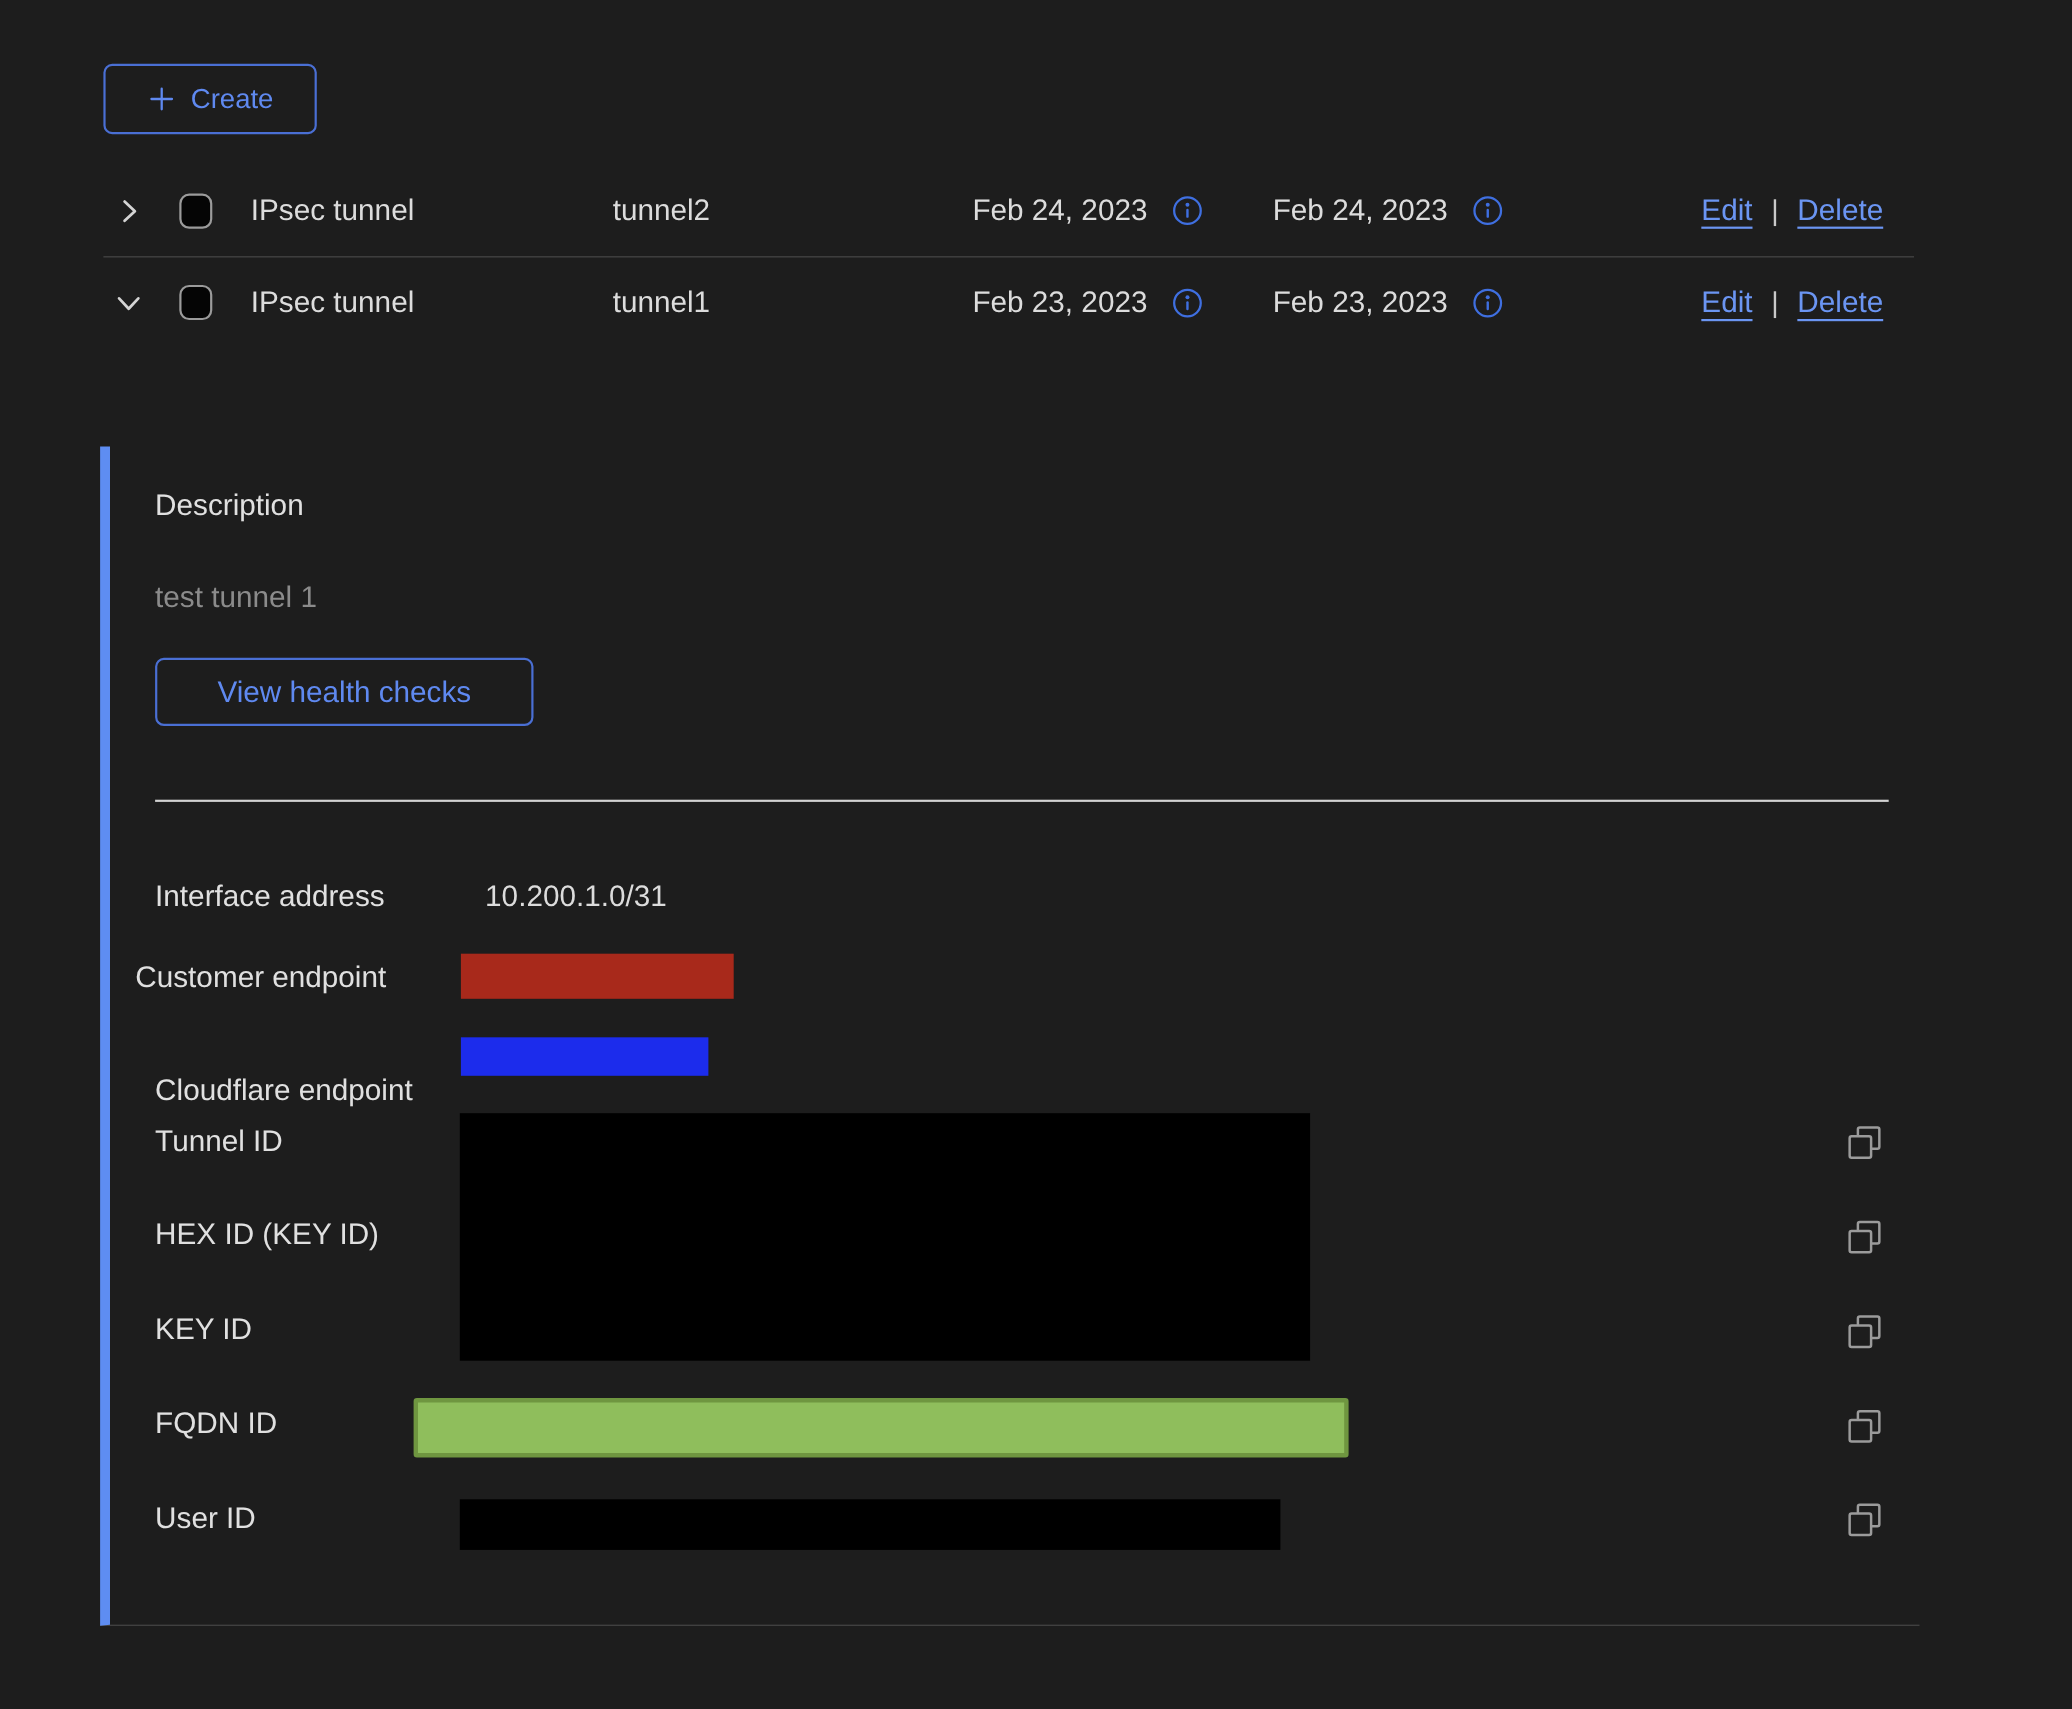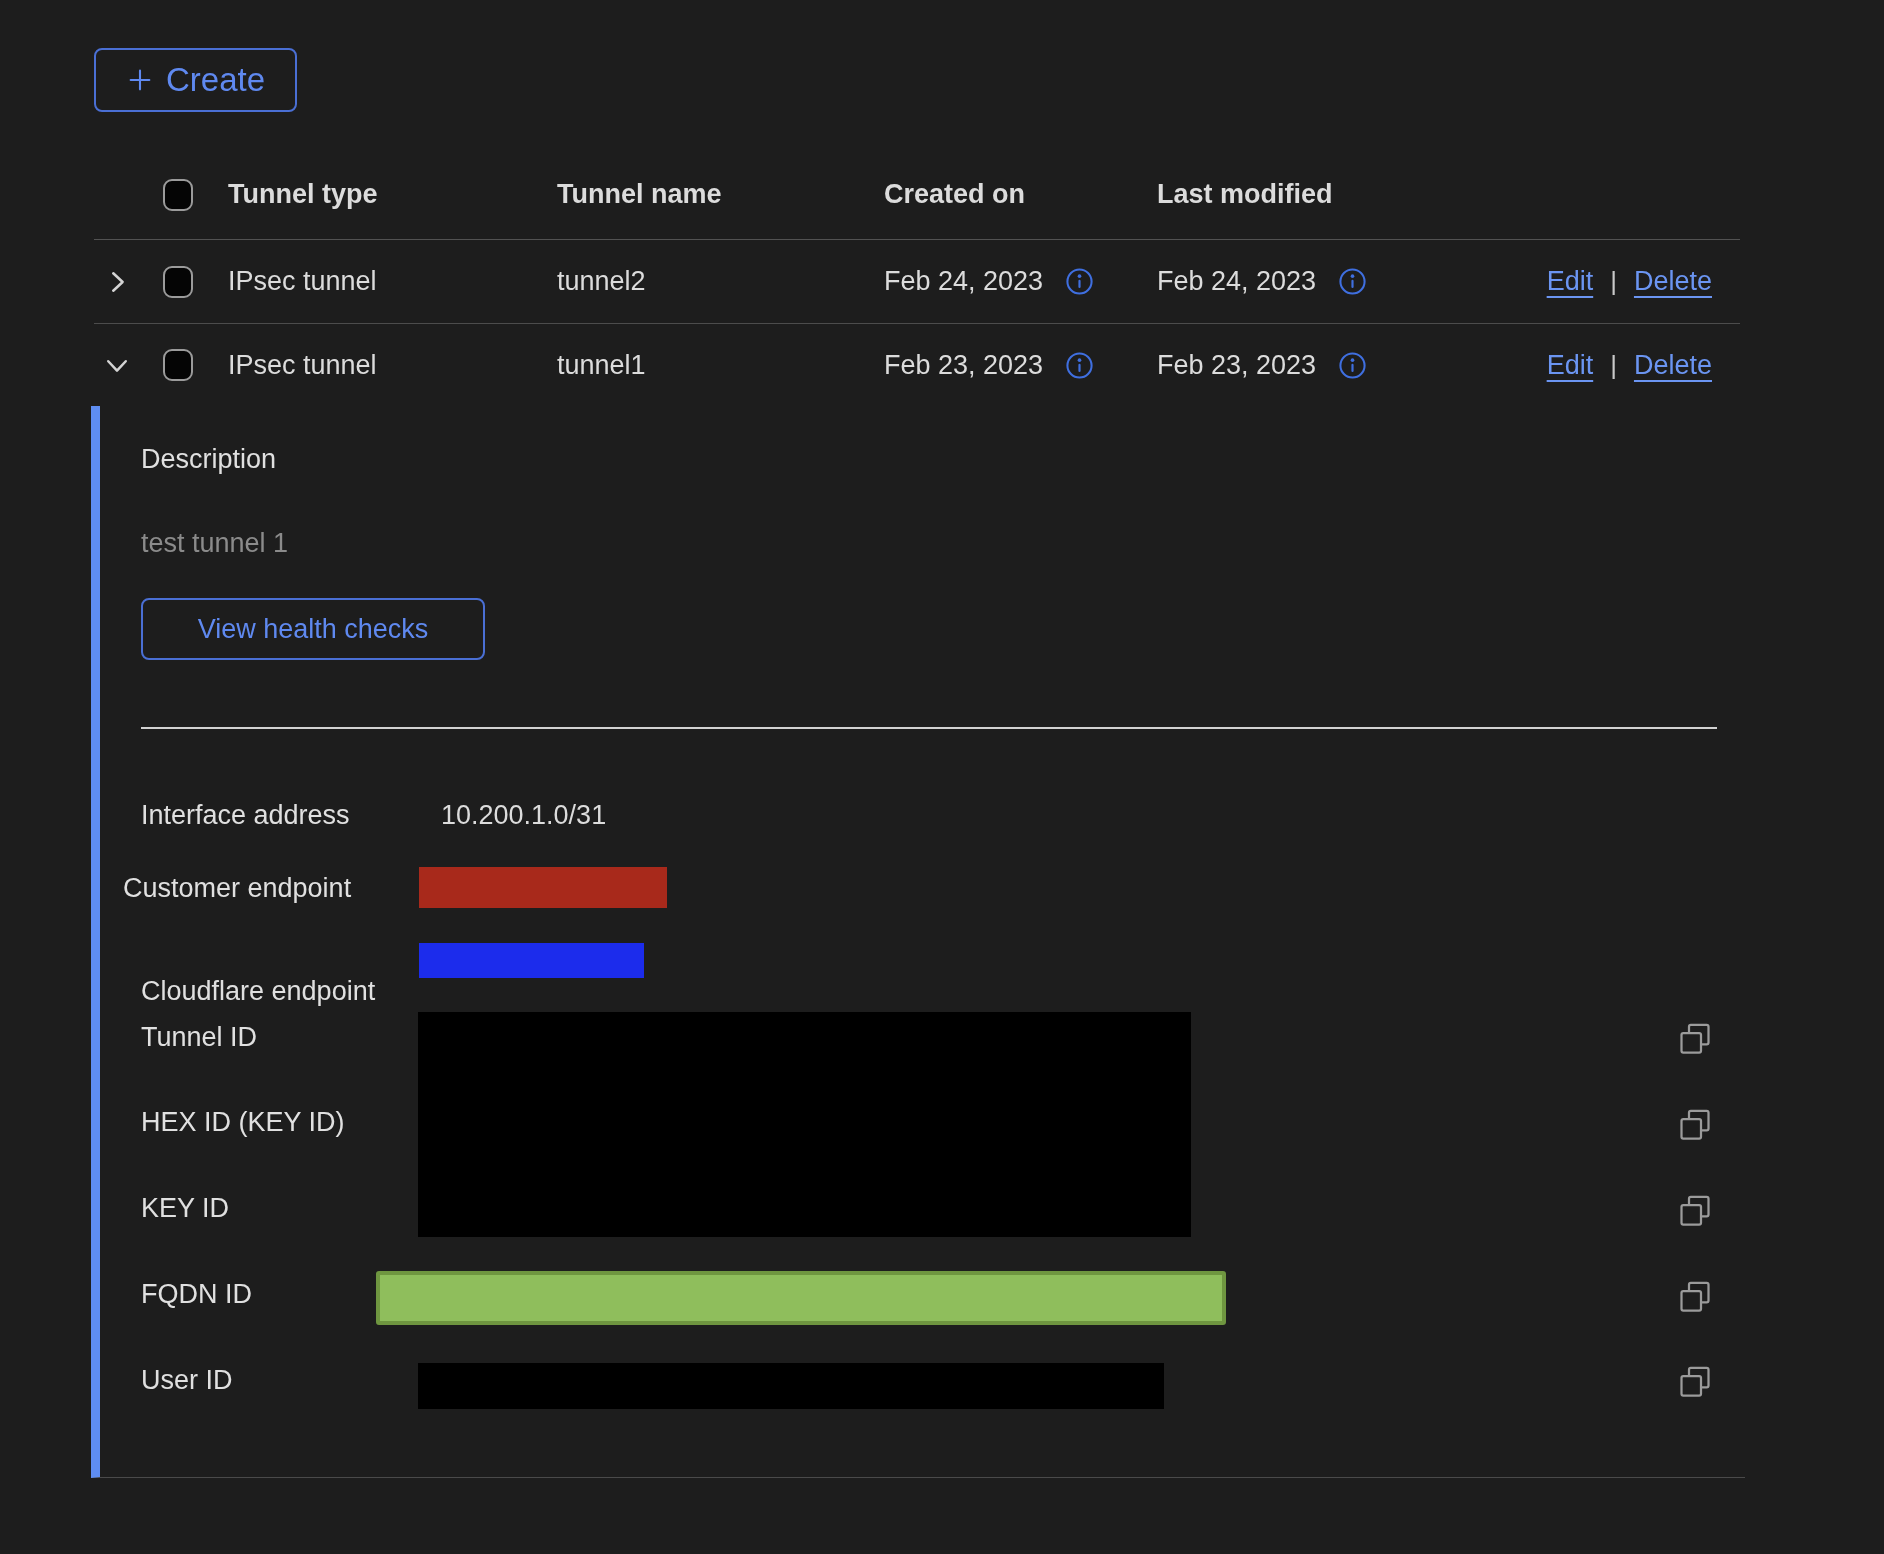--- a/index.html
+++ b/index.html
@@ -9,10 +9,10 @@
 
   
   .create-btn {
-    position:absolute; left:94px; top:48px; height:64px; min-width:194px;
+    position:absolute; left:94px; top:58px; height:64px; min-width:194px;
     display:flex; align-items:center; justify-content:center; gap:12px;
     background:transparent; border:2px solid #4a6fd4; border-radius:8px;
-    color:#5f89f0; font-size:33px; font-family:"Liberation Sans",sans-serif; cursor:pointer; padding:0 30px;
+    color:#5f89f0; font-size:25px; font-family:"Liberation Sans",sans-serif; cursor:pointer; padding:0 30px;
   }
 
   

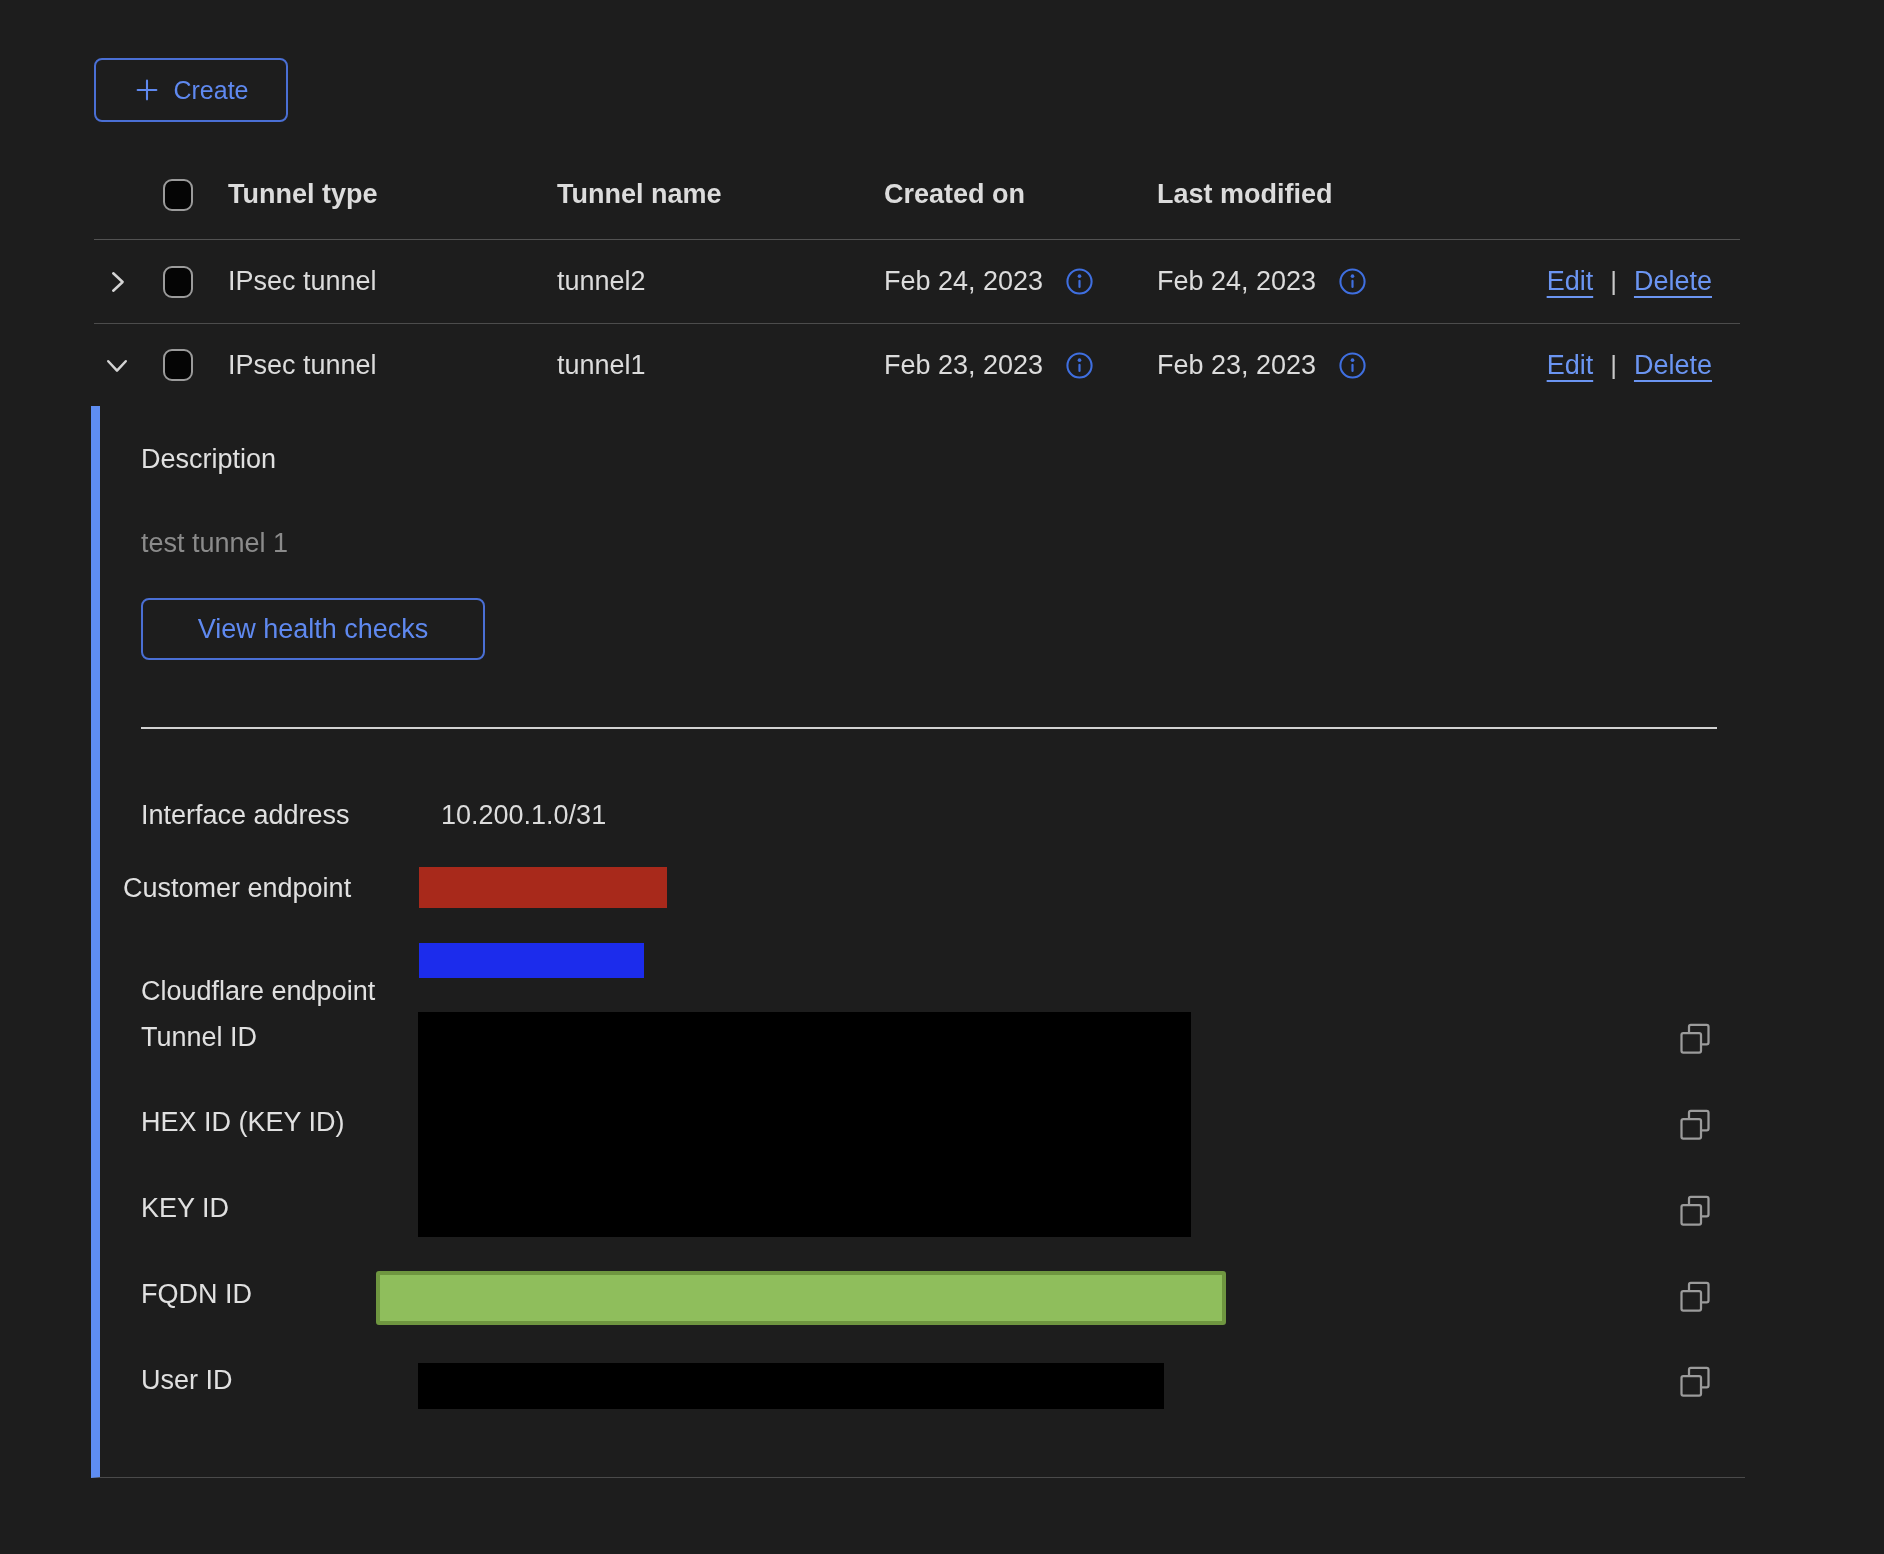--- a/index.html
+++ b/index.html
@@ -77,17 +77,6 @@
 
   <div class="table">
 
-    <div class="trow thead">
-      <div class="col-exp"></div>
-      <div class="col-chk">
-          <span class="checkbox"></span>
-        </div>
-      <div class="col-type">Tunnel type</div>
-      <div class="col-name">Tunnel name</div>
-      <div class="col-created">Created on</div>
-      <div class="col-modified">Last modified</div>
-      <div class="col-actions"></div>
-    </div>
 
     <div class="trow tr1">
       <div class="col-exp">

